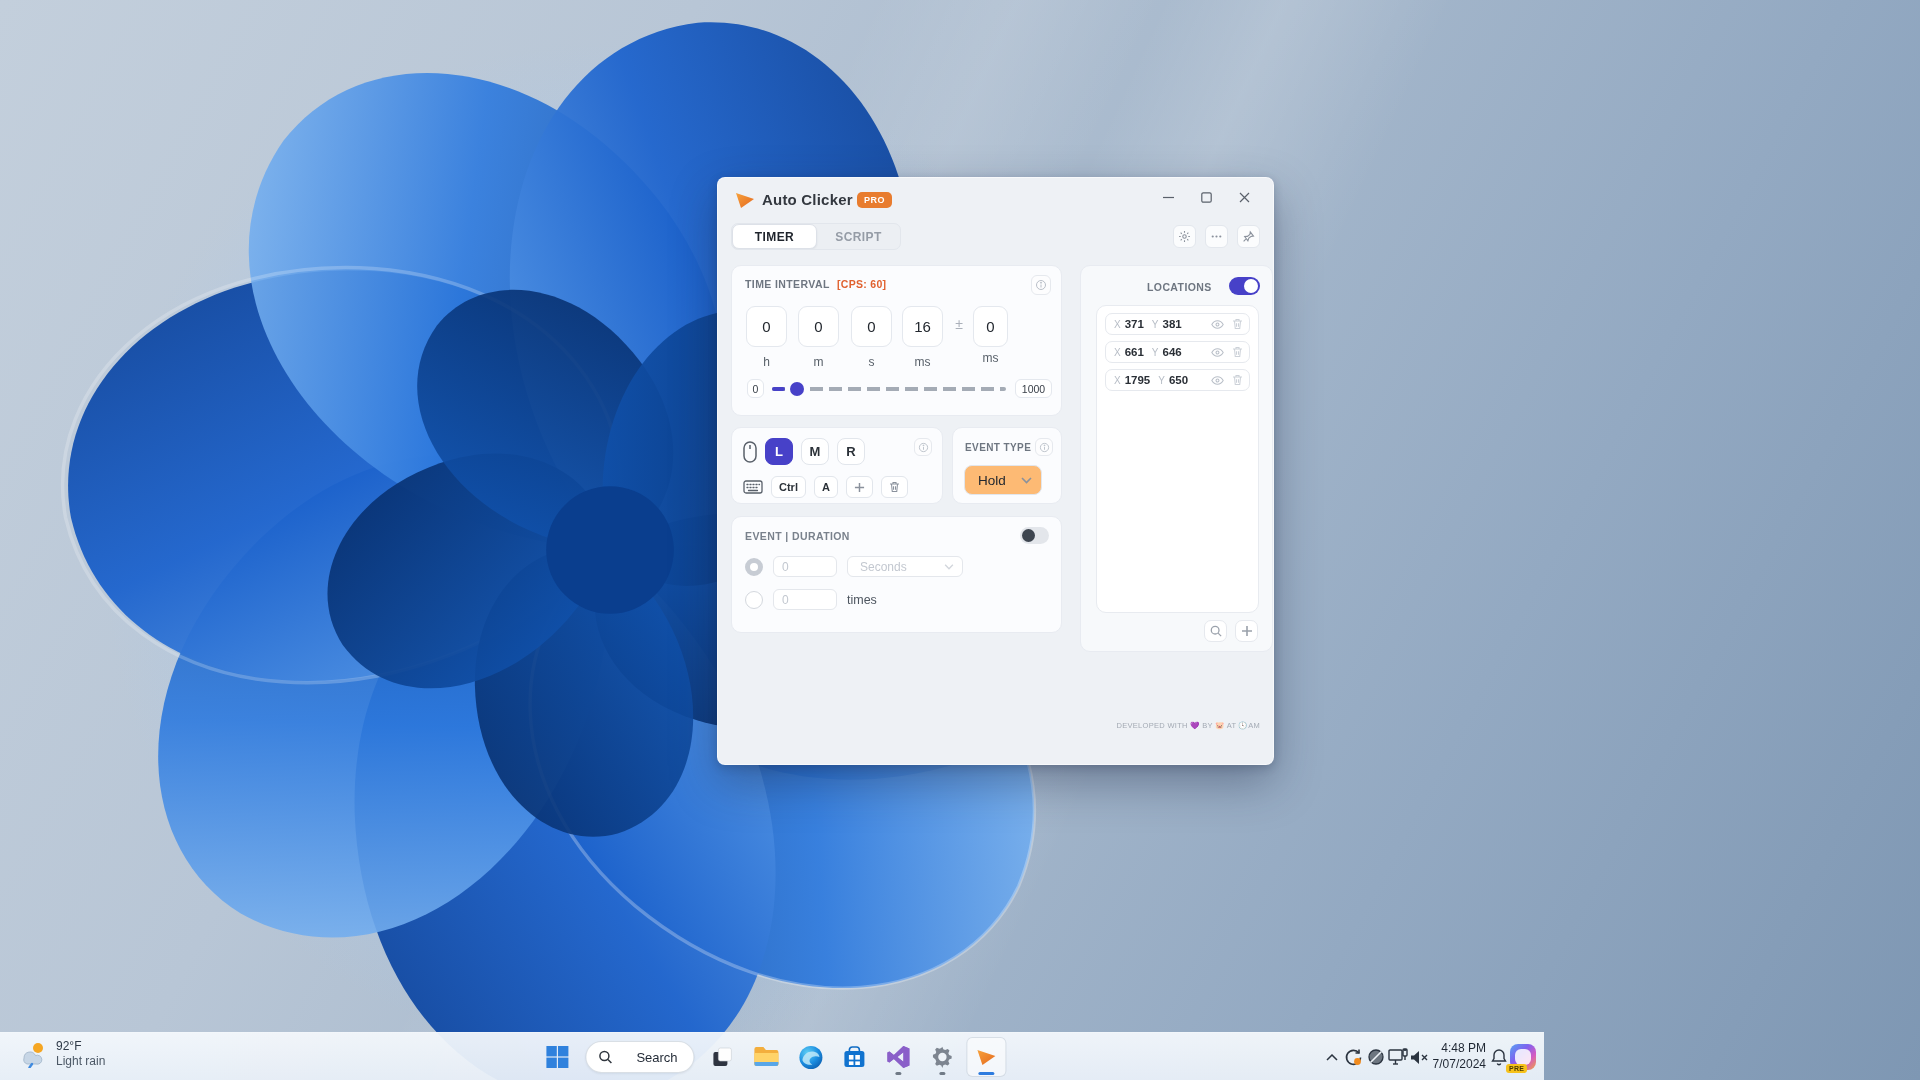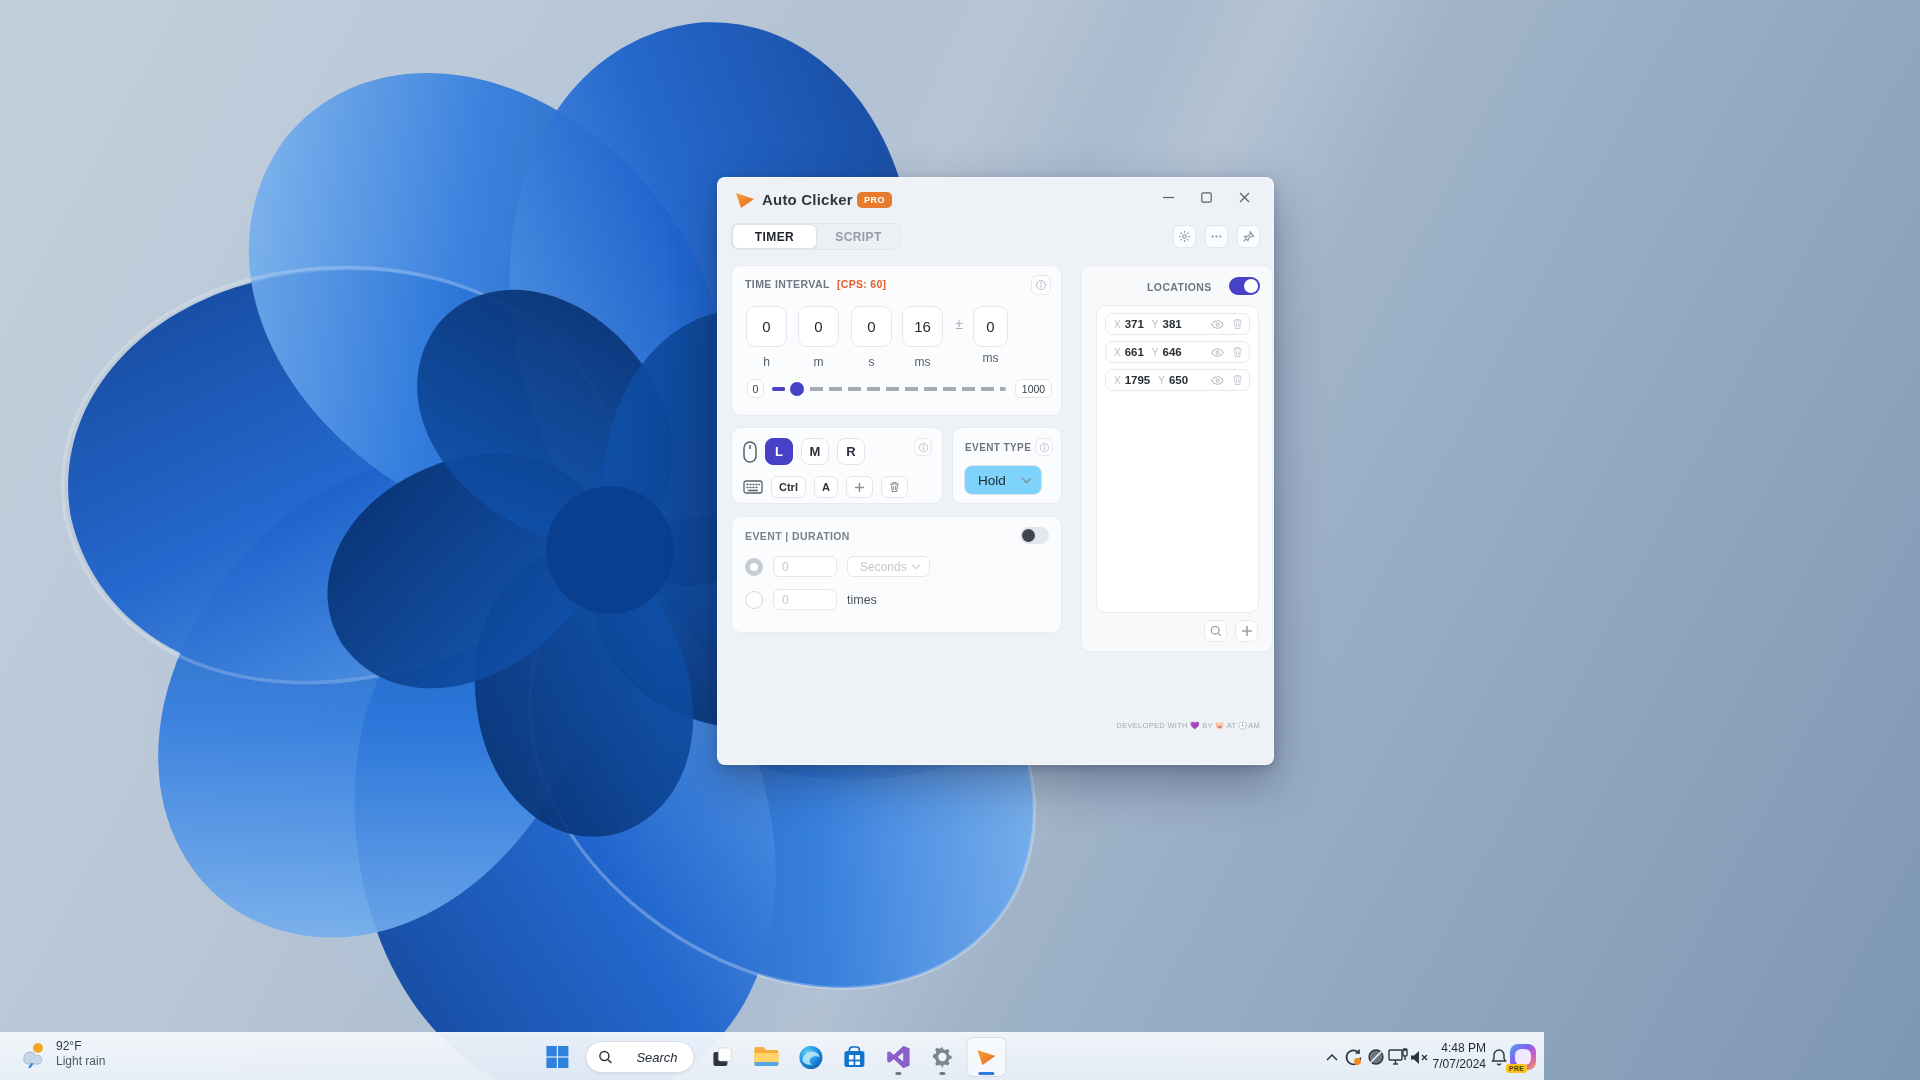--- a/index.html
+++ b/index.html
@@ -72,7 +72,7 @@
   .card-event { left:234px; top:249px; width:110px; height:77px; }
   .et-label { position:absolute; left:12px; top:14px; font-size:10px; }
   .et-info { right:8px; top:10px; width:18px; height:18px; }
-  .dropdown { position:absolute; left:11px; top:37px; width:78px; height:30px; background:#7dd3fc; border:1px solid #e2e6ec; border-radius:8px; display:flex; align-items:center; justify-content:space-between; padding:0 9px 0 13px; }
+  .dropdown { position:absolute; left:11px; top:37px; width:78px; height:30px; background:#fdba74; border:1px solid #e2e6ec; border-radius:8px; display:flex; align-items:center; justify-content:space-between; padding:0 9px 0 13px; }
   .dropdown .dd-val { font-size:13.5px; color:#23282f; }
   .chev { color:#8a919c; display:flex; }
 

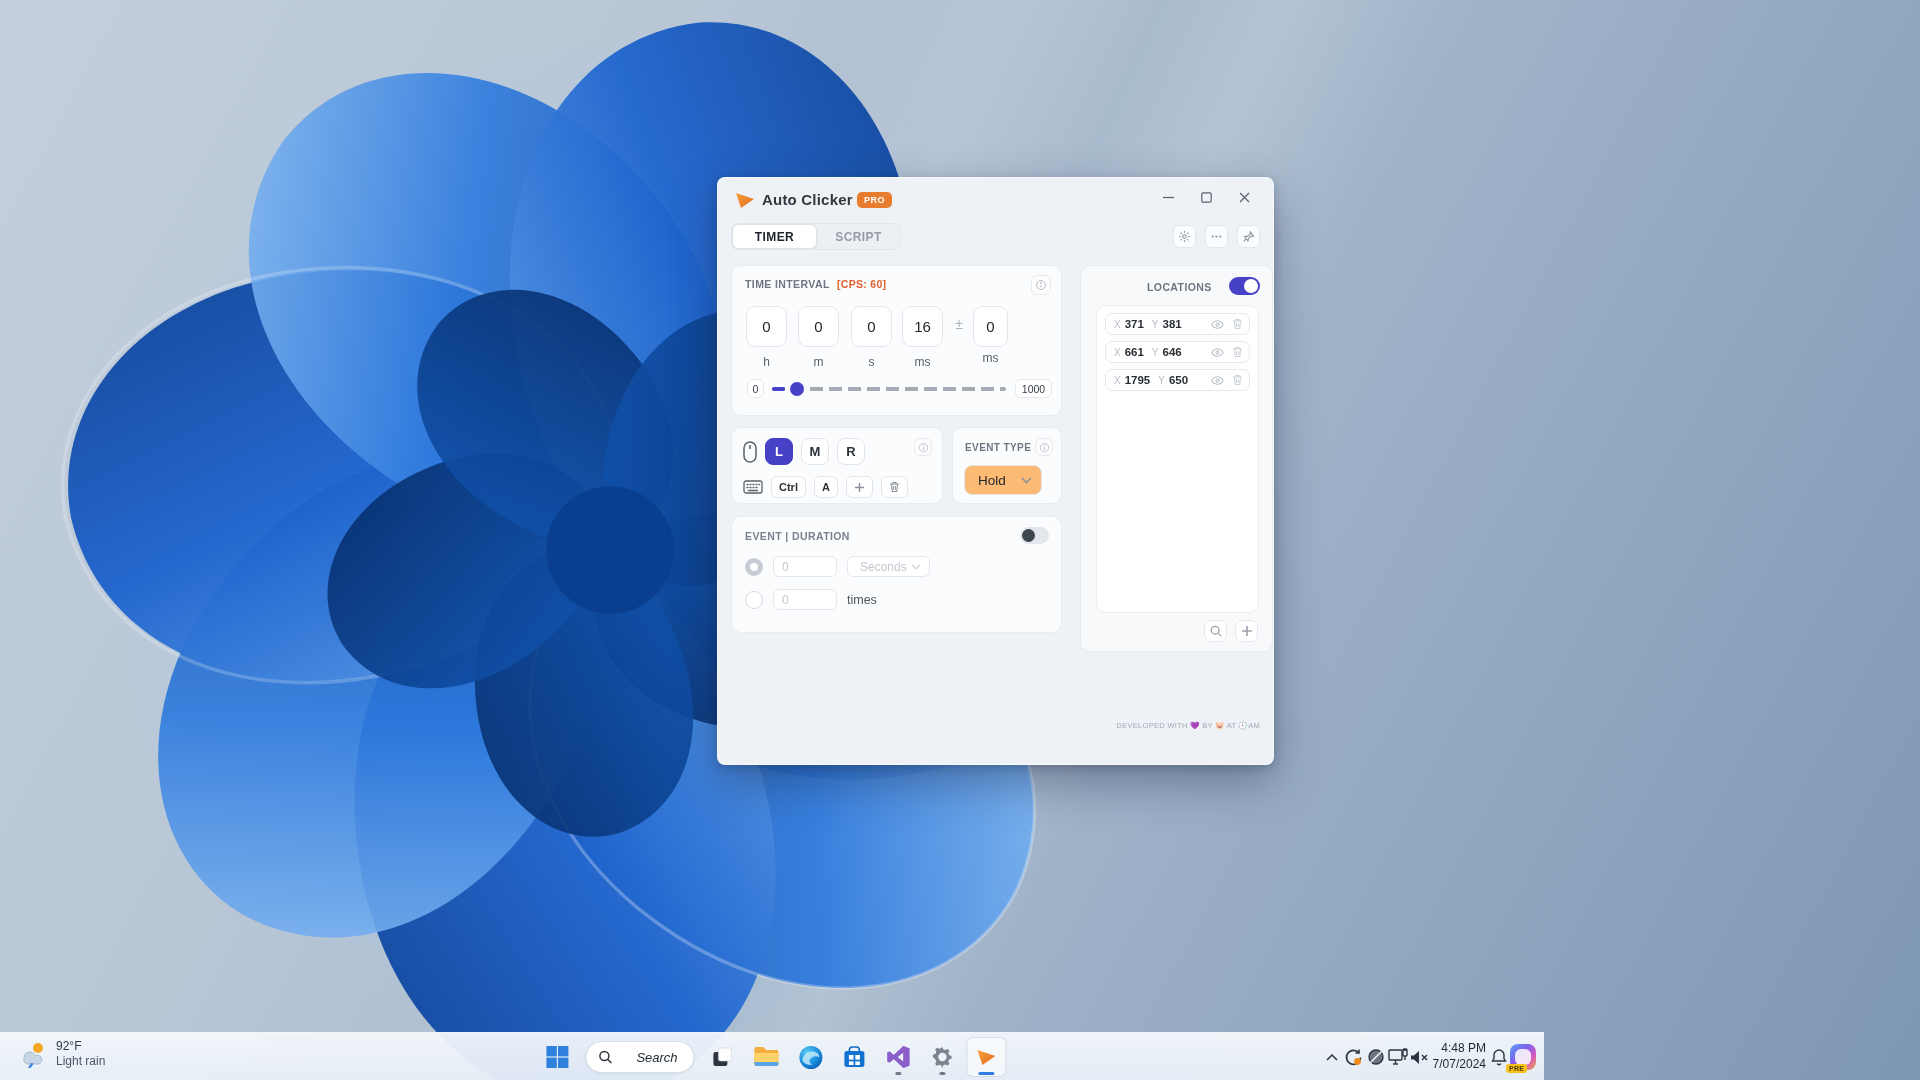--- a/index.html
+++ b/index.html
@@ -88,7 +88,7 @@
   .radio.sel { border:5px solid #c7ccd4; }
   .radio.unsel { border:1.5px solid #d4d8de; }
   .dis-input { width:64px; height:21px; background:#fff; border:1px solid #e4e7ec; border-radius:6px; font-size:12px; color:#c3c8d0; display:flex; align-items:center; padding-left:8px; }
-  .dis-select { width:83px; height:21px; background:#fff; border:1px solid #e4e7ec; border-radius:6px; font-size:12px; color:#c3c8d0; display:flex; align-items:center; justify-content:space-between; padding:0 8px 0 12px; }
+  .dis-select { width:116px; height:21px; background:#fff; border:1px solid #e4e7ec; border-radius:6px; font-size:12px; color:#c3c8d0; display:flex; align-items:center; justify-content:space-between; padding:0 8px 0 12px; }
   .dis-select .chev { color:#d2d6dc; }
   .times-label { font-size:12.5px; color:#4d555f; }
 

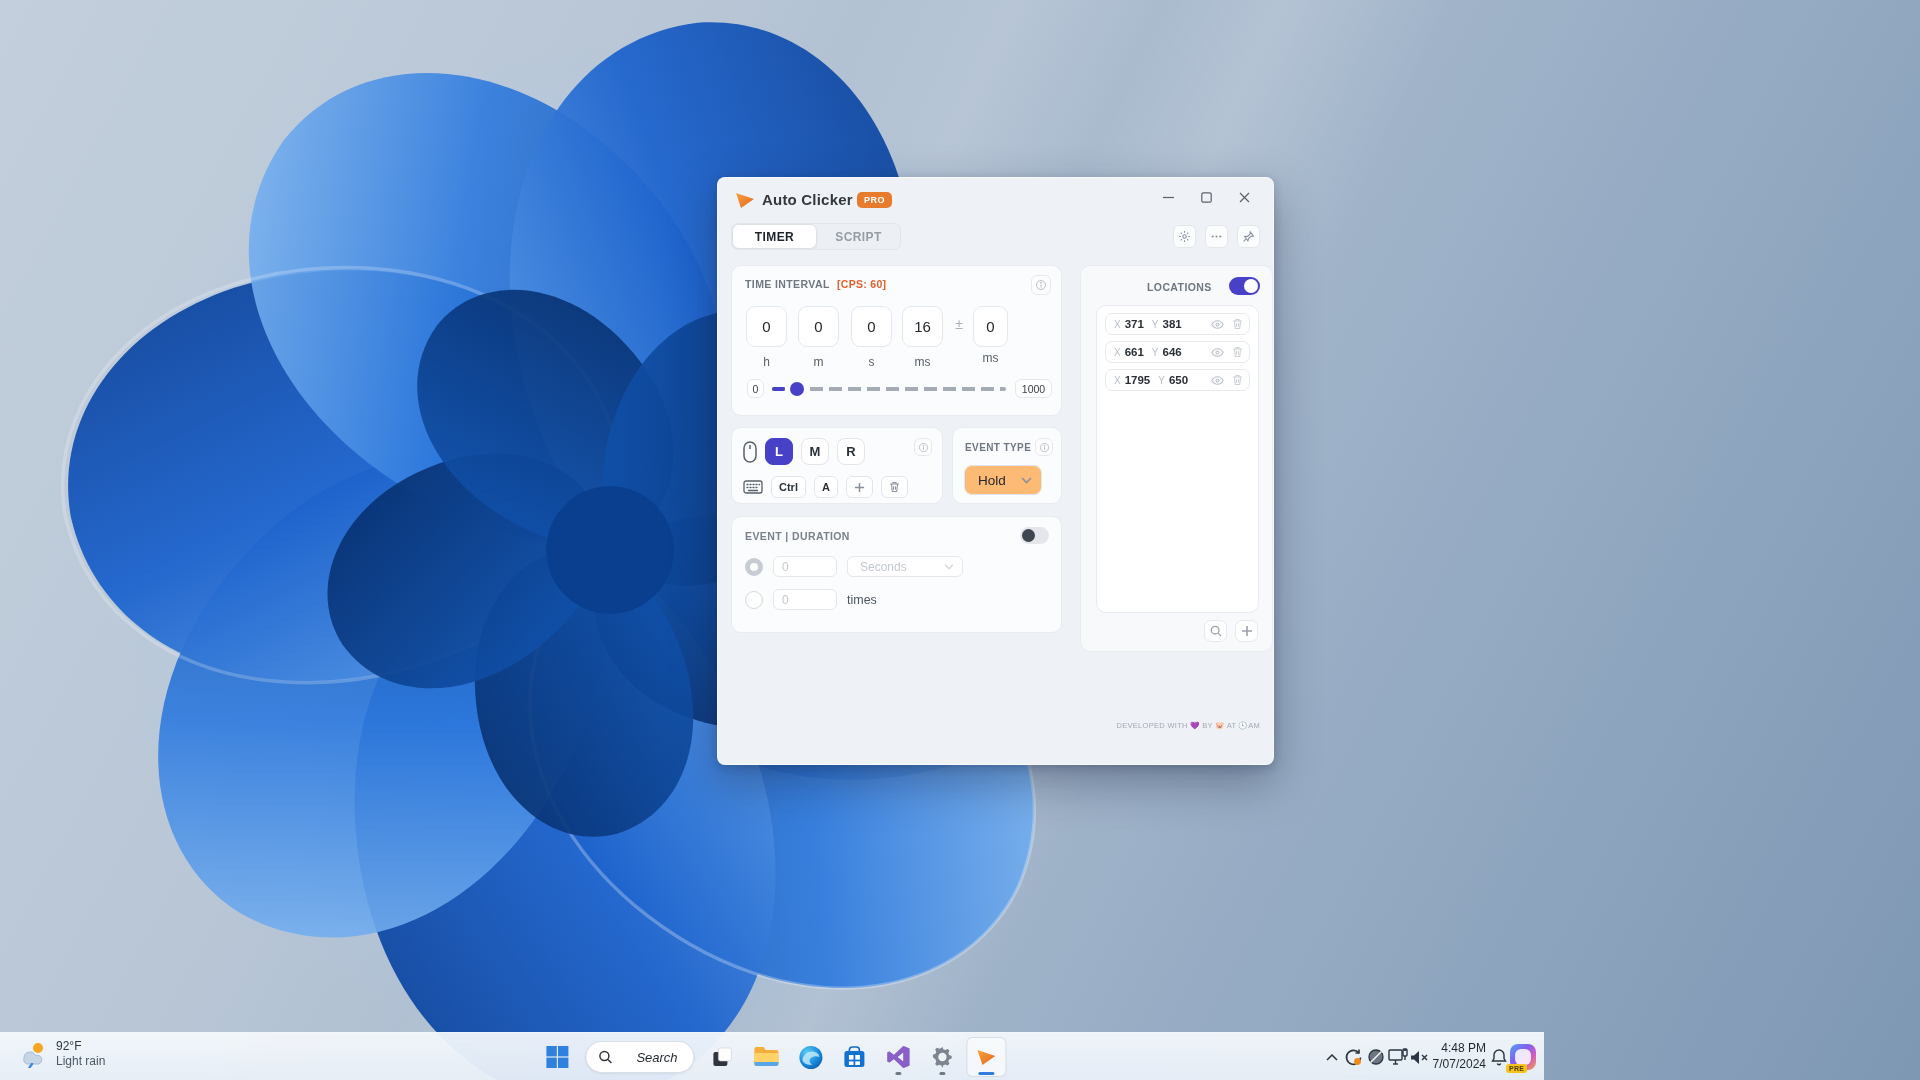--- a/index.html
+++ b/index.html
@@ -125,7 +125,7 @@
   .tb-btn.active-app { background:rgba(255,255,255,.55); border:1px solid rgba(120,140,165,.25); }
   .run-dash { position:absolute; bottom:2px; left:50%; transform:translateX(-50%); width:6px; height:3px; border-radius:2px; background:#707a86; }
   .run-bar { position:absolute; bottom:1px; left:50%; transform:translateX(-50%); width:16px; height:3px; border-radius:2px; background:#2e7cdf; }
-  .search-pill { height:32px; background:#fff; border:1px solid rgba(130,148,170,.3); border-radius:16px; display:flex; align-items:center; gap:24px; padding:0 16px 0 12px; margin:0 4px; box-shadow:0 1px 2px rgba(50,65,90,.08);font-style:italic; }
+  .search-pill { height:32px; background:#fff; border:1px solid rgba(130,148,170,.3); border-radius:16px; display:flex; align-items:center; gap:24px; padding:0 16px 0 12px; margin:0 4px; box-shadow:0 1px 2px rgba(50,65,90,.08); }
   .search-pill span { font-size:13px; color:#1f2733; }
   .tray { position:absolute; right:8px; top:0; height:48px; display:flex; align-items:center; color:#2b3440; }
   .tray-icon { display:flex; align-items:center; justify-content:center; width:22px; height:24px; }

